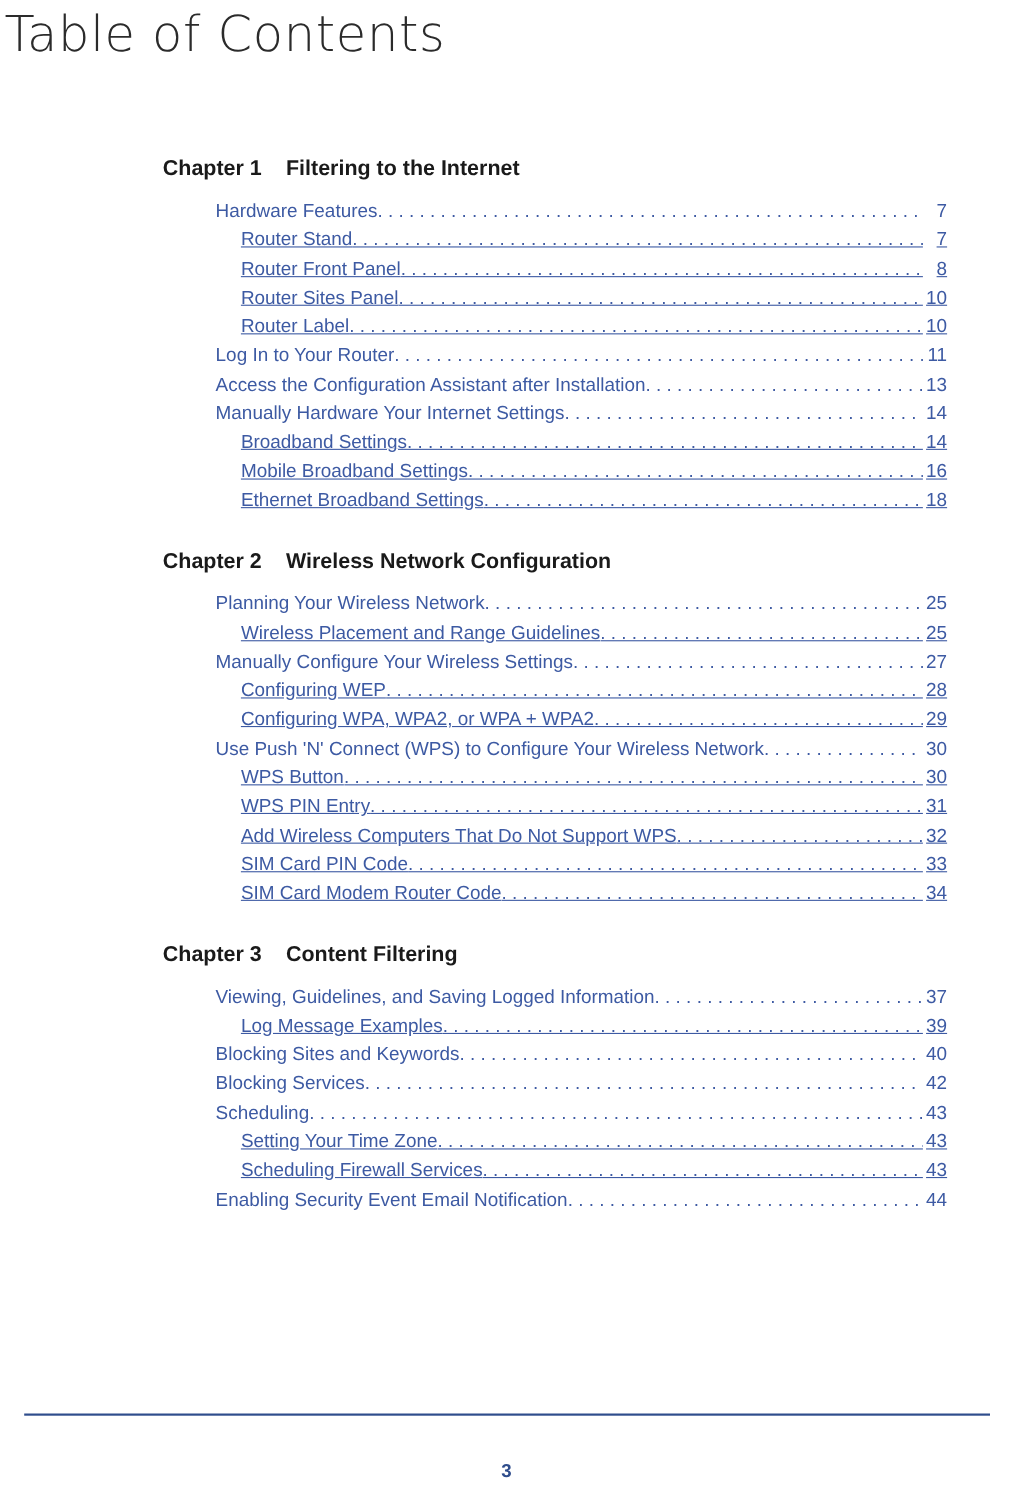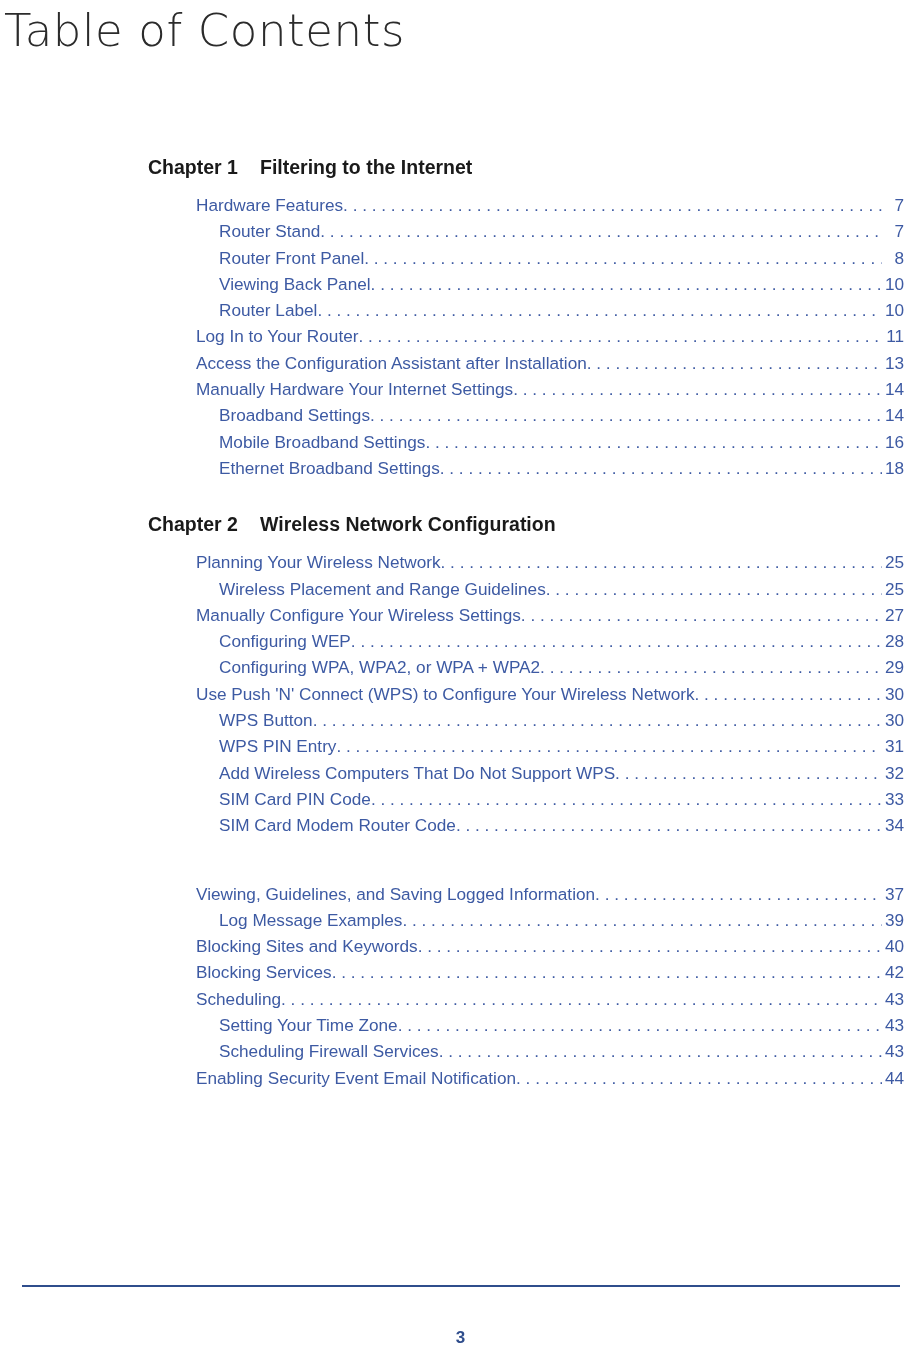--- a/index.html
+++ b/index.html
@@ -41,7 +41,7 @@
   .toc {
     position: absolute;
     left: 0;
-    top: 154px;
+    top: 140px;
     width: 921px;
   }
 

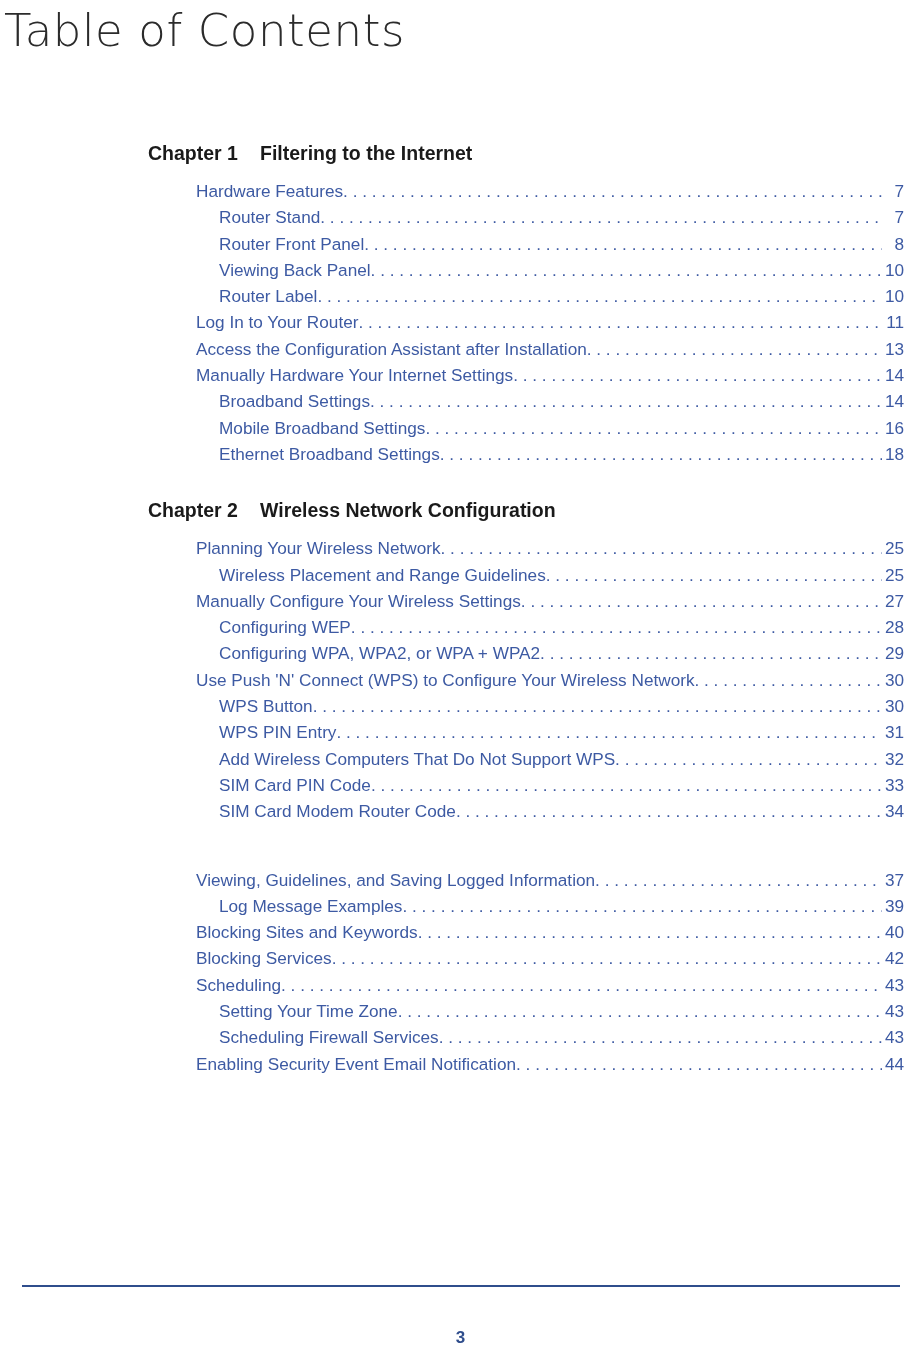--- a/index.html
+++ b/index.html
@@ -79,7 +79,7 @@
     line-height: 26.3px;
     color: #3d5aa3;
     white-space: nowrap;
-    padding-right: 17px;
+    padding-right: 60px;
   }
   .entry.lvl1 { padding-left: 196px; }
   .entry.lvl2 { padding-left: 219px; }

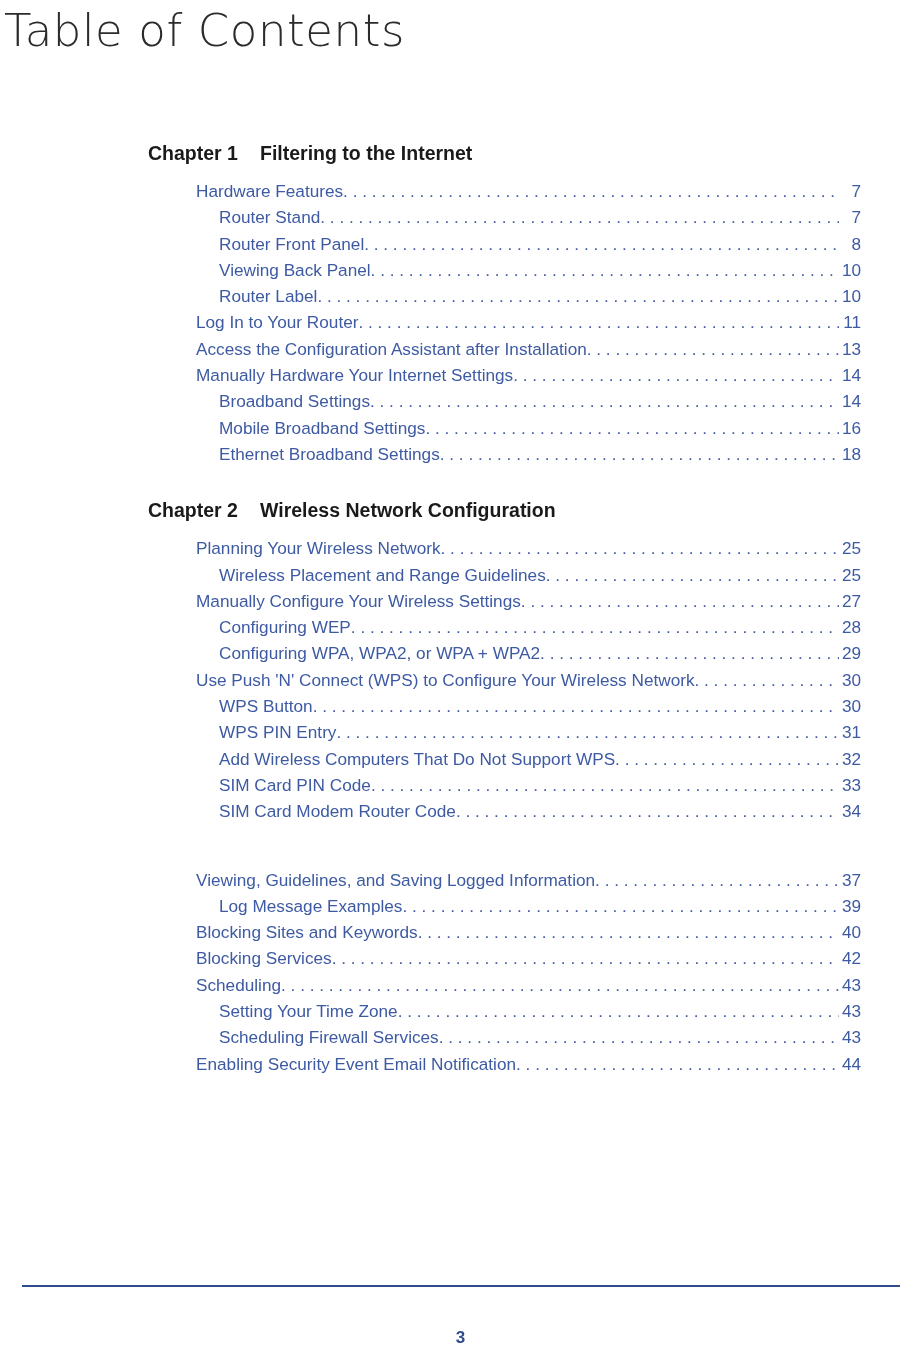--- a/index.html
+++ b/index.html
@@ -82,7 +82,7 @@
     padding-right: 60px;
   }
   .entry.lvl1 { padding-left: 196px; }
-  .entry.lvl2 { padding-left: 219px; }
+  .entry.lvl2 { padding-left: 219px; text-decoration: underline; }
 
   .entry .etitle {
     flex: 0 0 auto;

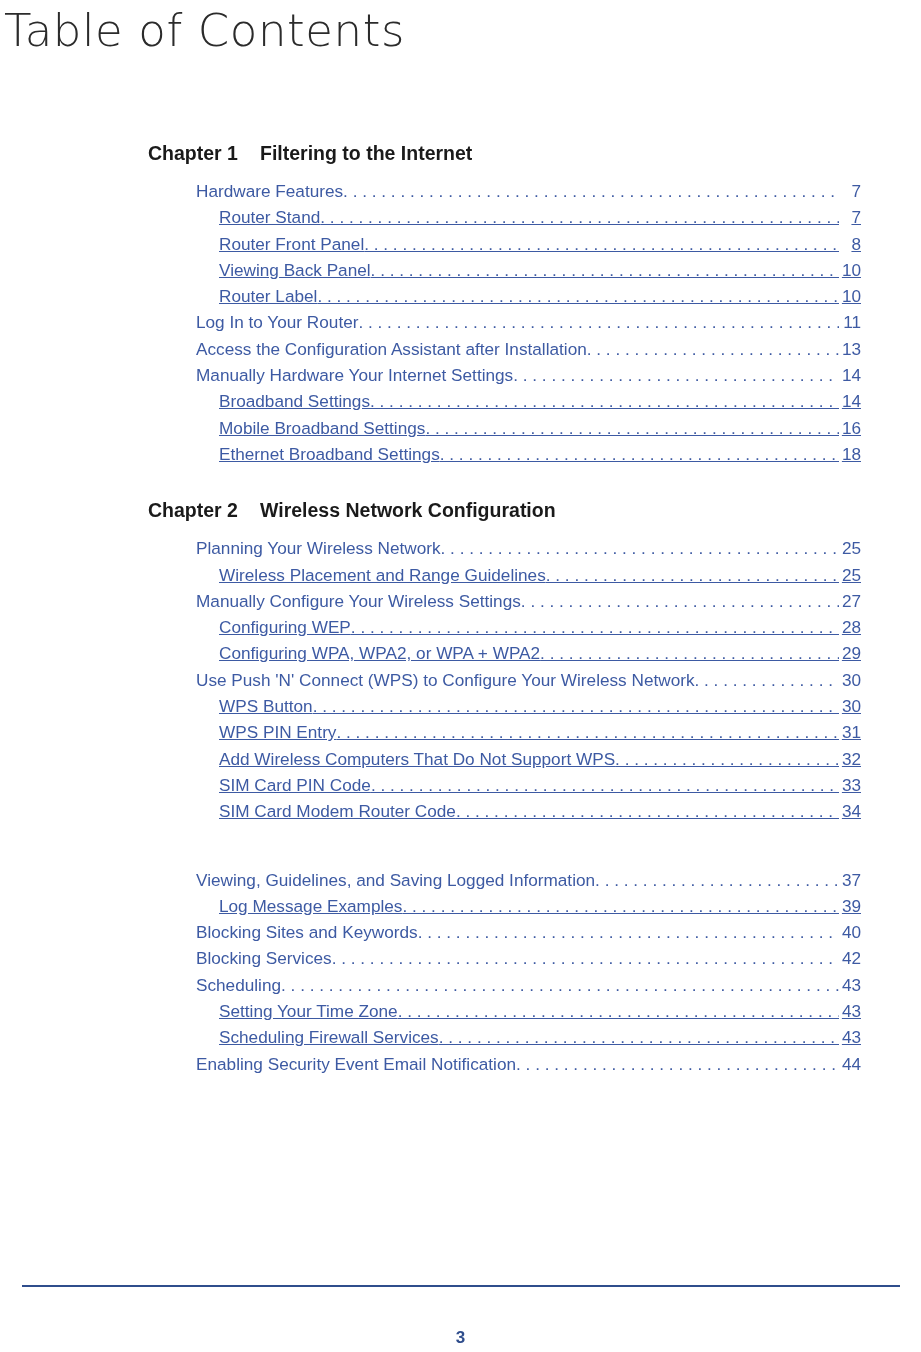--- a/index.html
+++ b/index.html
@@ -159,7 +159,7 @@
             <span class="pg">8</span>
           </li>
           <li class="entry lvl2">
-            <span class="etitle">Viewing Back Panel</span>
+            <span class="etitle">Router Sites Panel</span>
             <span class="leader"></span>
             <span class="pg">10</span>
           </li>

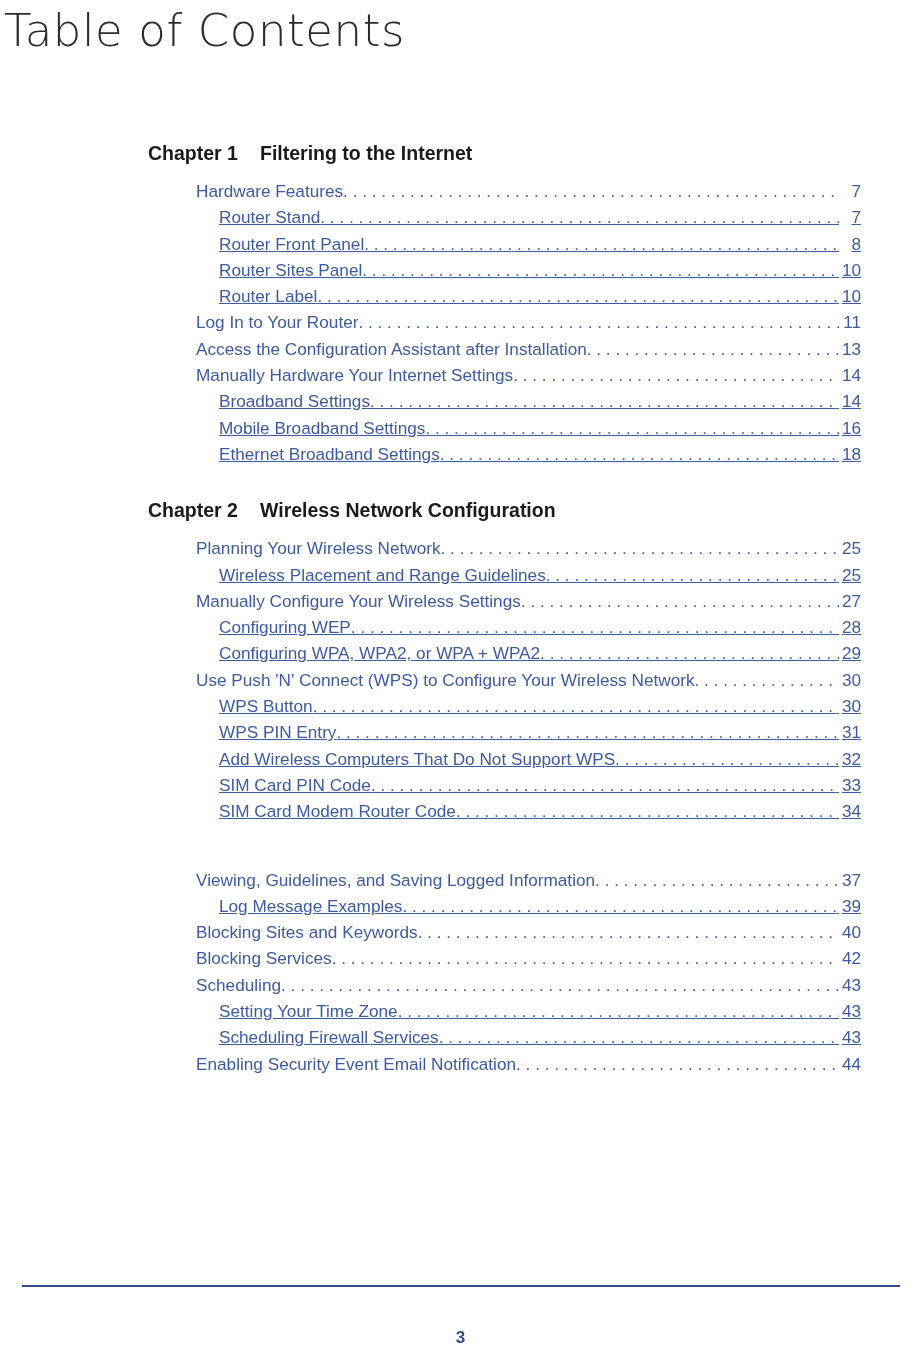--- a/index.html
+++ b/index.html
@@ -266,6 +266,10 @@
       </div>
       <div class="gap-after-chapter"></div>
       <div class="chapter-block">
+        <div class="chapter-heading">
+          <span class="ch-num">Chapter 3</span>
+          <span class="ch-name">Content Filtering</span>
+        </div>
         <ul class="entries">
           <li class="entry lvl1">
             <span class="etitle">Viewing, Guidelines, and Saving Logged Information</span>

